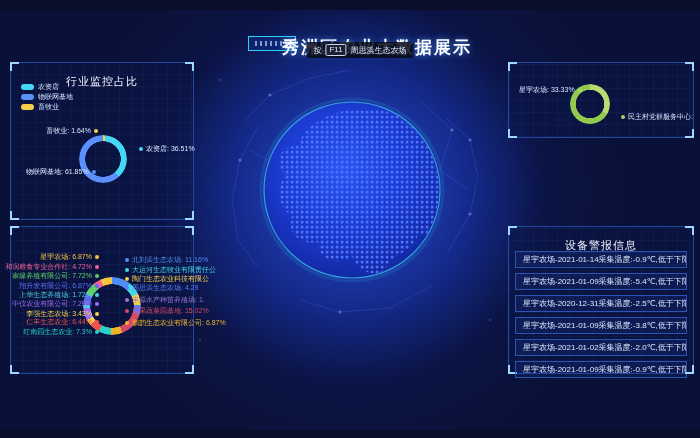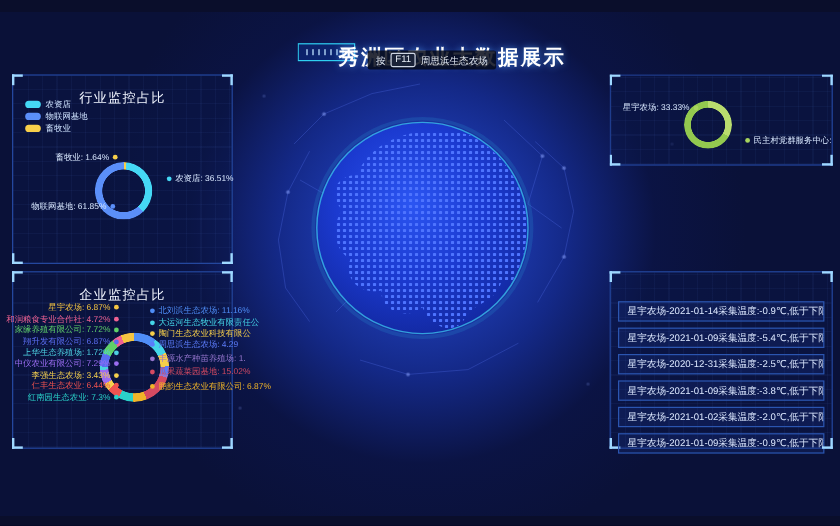--- a/index.html
+++ b/index.html
@@ -208,7 +208,6 @@
 
   <section class="panel p2">
     <div class="corners"></div>
-    <h2 class="ptitle">企业监控占比</h2>
     <div class="donut d-ent" style="background: conic-gradient(rgb(79, 141, 247) 0deg, rgb(79, 141, 247) 37.83deg, rgb(69, 214, 232) 37.83deg, rgb(69, 214, 232) 64.95deg, rgb(247, 207, 74) 64.95deg, rgb(247, 207, 74) 88.68deg, rgb(92, 124, 250) 88.68deg, rgb(92, 124, 250) 103.22deg, rgb(149, 117, 205) 103.22deg, rgb(149, 117, 205) 108.31deg, rgb(212, 74, 98) 108.31deg, rgb(212, 74, 98) 159.22deg, rgb(240, 180, 41) 159.22deg, rgb(240, 180, 41) 182.51deg, rgb(42, 209, 201) 182.51deg, rgb(42, 209, 201) 207.25deg, rgb(239, 83, 80) 207.25deg, rgb(239, 83, 80) 229.08deg, rgb(245, 208, 77) 229.08deg, rgb(245, 208, 77) 240.71deg, rgb(155, 109, 242) 240.71deg, rgb(155, 109, 242) 265.42deg, rgb(77, 208, 225) 265.42deg, rgb(77, 208, 225) 271.25deg, rgb(90, 108, 240) 271.25deg, rgb(90, 108, 240) 294.54deg, rgb(95, 208, 104) 294.54deg, rgb(95, 208, 104) 320.71deg, rgb(240, 98, 146) 320.71deg, rgb(240, 98, 146) 336.71deg, rgb(245, 197, 66) 336.71deg, rgb(245, 197, 66) 360deg);"></div>
     <div>
         <span class="ent-lbl left" style="top: 26px; color: rgb(245, 197, 66);">星宇农场: 6.87%</span>

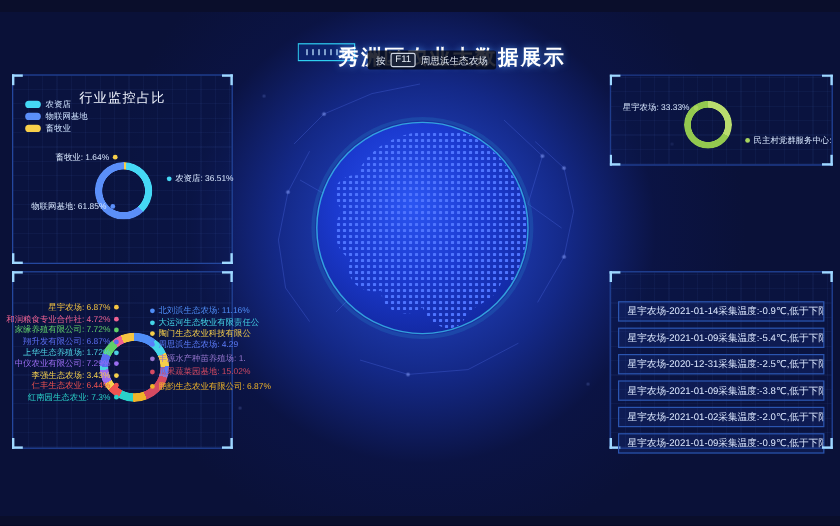--- a/index.html
+++ b/index.html
@@ -239,6 +239,7 @@
 
   <section class="panel p5">
     <div class="corners"></div>
+    <h2 class="ptitle">设备警报信息</h2>
     <div class="alarm-list">
         <div class="alarm-row">星宇农场-2021-01-14采集温度:-0.9℃,低于下限:0℃</div>
         <div class="alarm-row">星宇农场-2021-01-09采集温度:-5.4℃,低于下限:0℃</div>

